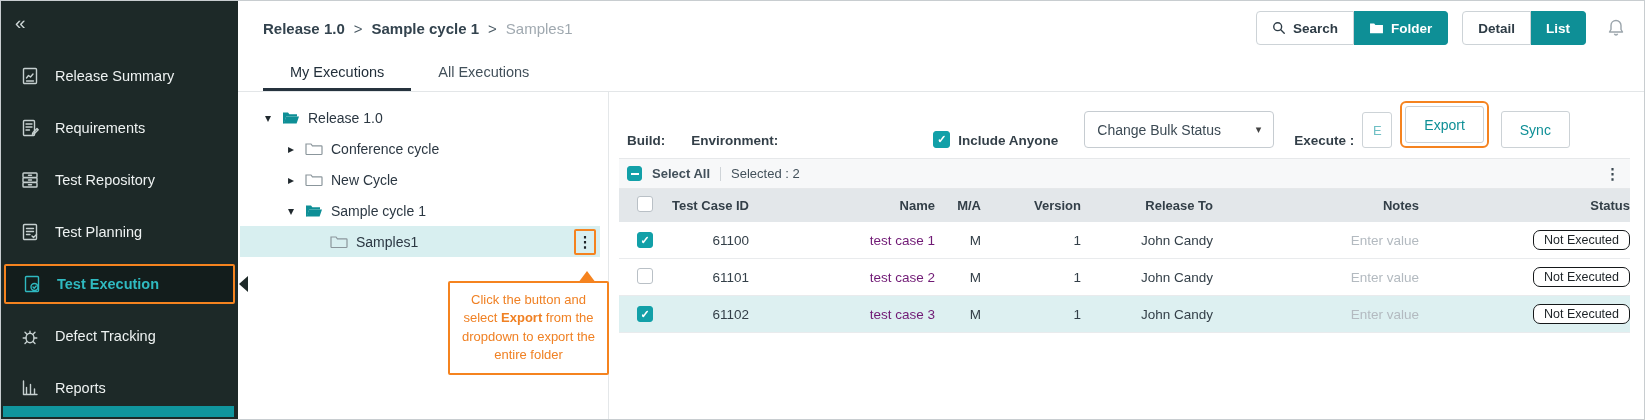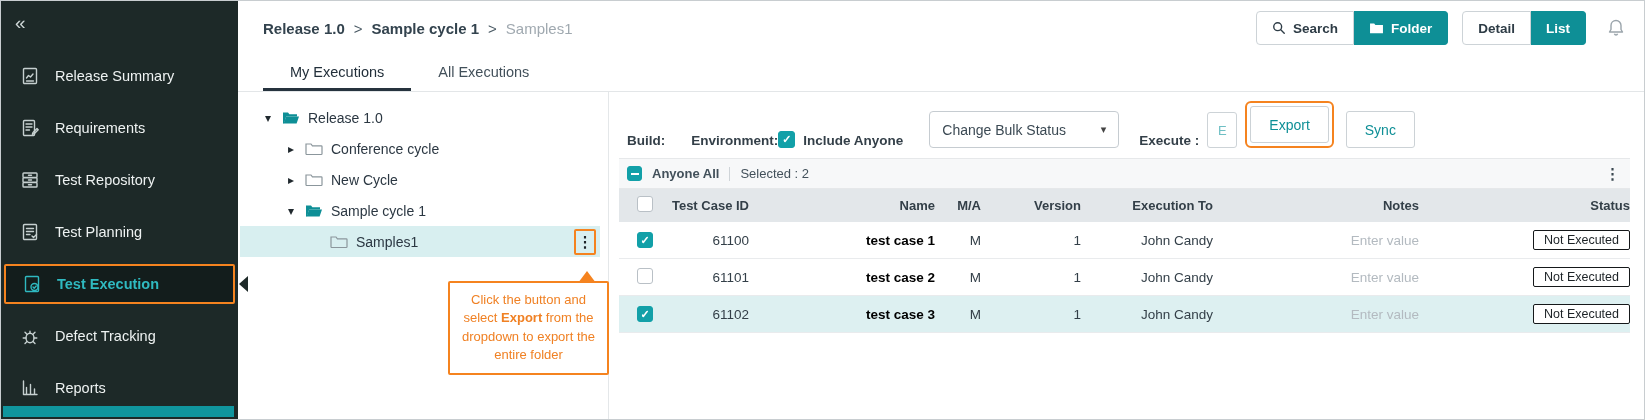--- a/index.html
+++ b/index.html
@@ -63,7 +63,7 @@
   .controls { display:flex; align-items:flex-end; height:44px; margin-bottom:10px; font-size:13.5px; color:#3a4750; }
   .ctl-label { font-weight:600; color:#333f48; }
   .ctl-build { margin-left:8px; margin-right:26px; }
-  .ctl-env { }
+  .ctl-env { margin-right:155px; }
   .cb { width:16px; height:16px; border:1.5px solid #b9c0c6; border-radius:3px; background:#fff; display:inline-flex; align-items:center; justify-content:center; cursor:pointer; flex:0 0 auto; }
   .cb--checked { background:#12a0a8; border-color:#12a0a8; }
   .cb--checked::after { content:"✓"; color:#fff; font-size:11px; font-weight:700; line-height:1; }

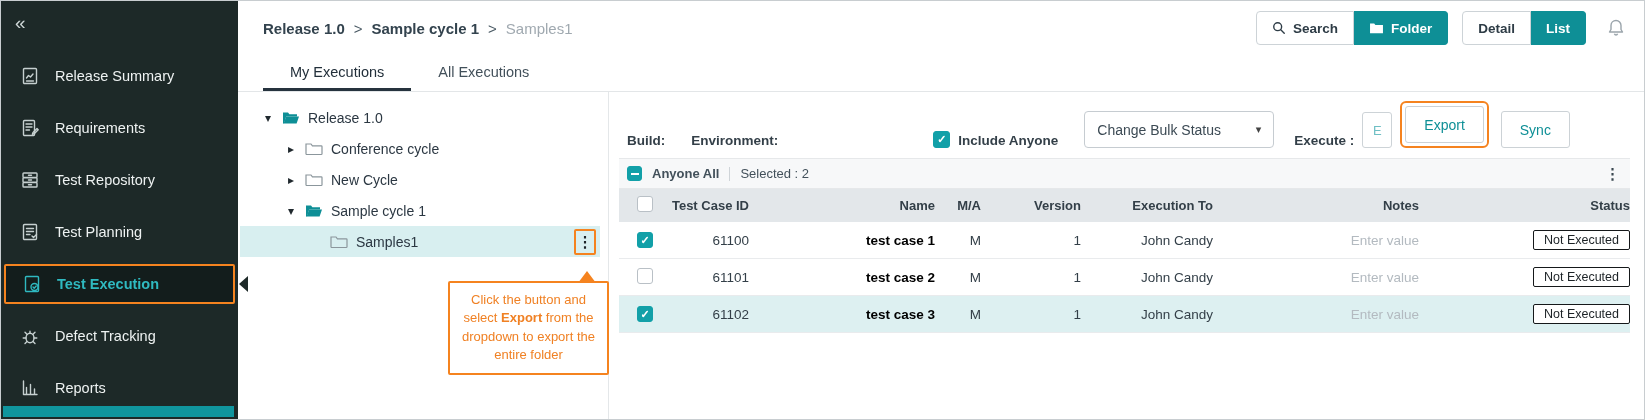--- a/index.html
+++ b/index.html
@@ -313,7 +313,7 @@
         <div class="grid">
           <div class="grid-topbar">
             <span class="cb cb--all"></span>
-            <span class="grid-topbar-label">Anyone All</span>
+            <span class="grid-topbar-label">Select All</span>
             <span class="vdiv"></span>
             <span class="grid-topbar-info">Selected : 2</span>
             <span class="kebab kebab--plain">⋮</span>

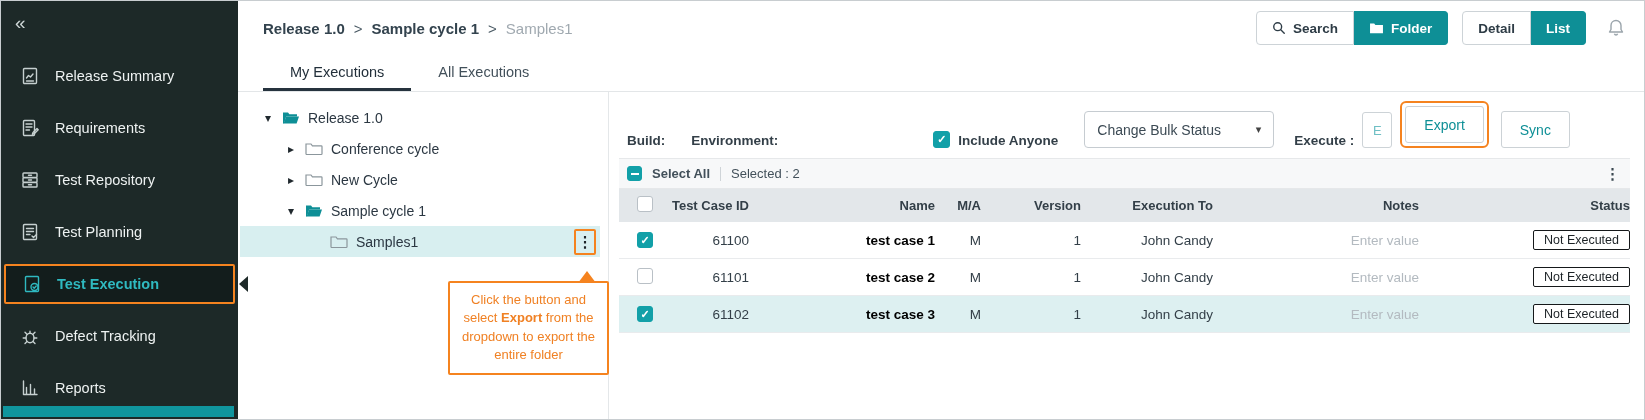--- a/index.html
+++ b/index.html
@@ -325,7 +325,7 @@
             <span class="gc">Name</span>
             <span class="gc">M/A</span>
             <span class="gc">Version</span>
-            <span class="gc">Execution To</span>
+            <span class="gc">Release To</span>
             <span class="gc">Notes</span>
             <span class="gc">Status</span>
           </div>

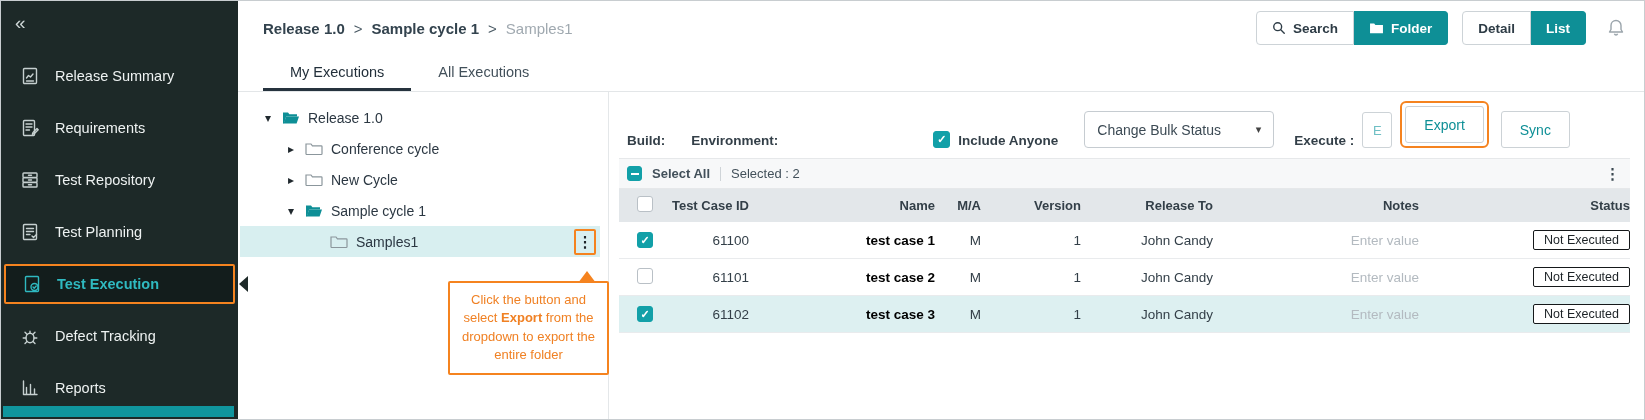--- a/index.html
+++ b/index.html
@@ -91,7 +91,7 @@
   .grid-row--hl { background:#ddf0f1; }
   .gc { padding-left:10px; overflow:hidden; white-space:nowrap;text-align:right; }
   .gc-cb { padding-left:8px; }
-  .gc-link { color:#000000; font-weight:700; text-decoration:none; cursor:pointer; }
+  .gc-link { color:#701a75; font-weight:400; text-decoration:none; cursor:pointer; }
   .gc-placeholder { color:#b3bac0; cursor:text; }
   .badge { display:inline-block; border:1.5px solid #15181a; border-radius:2px; padding:2px 10px; font-size:12.5px; color:#1c2226; background:#fff; }
 </style>

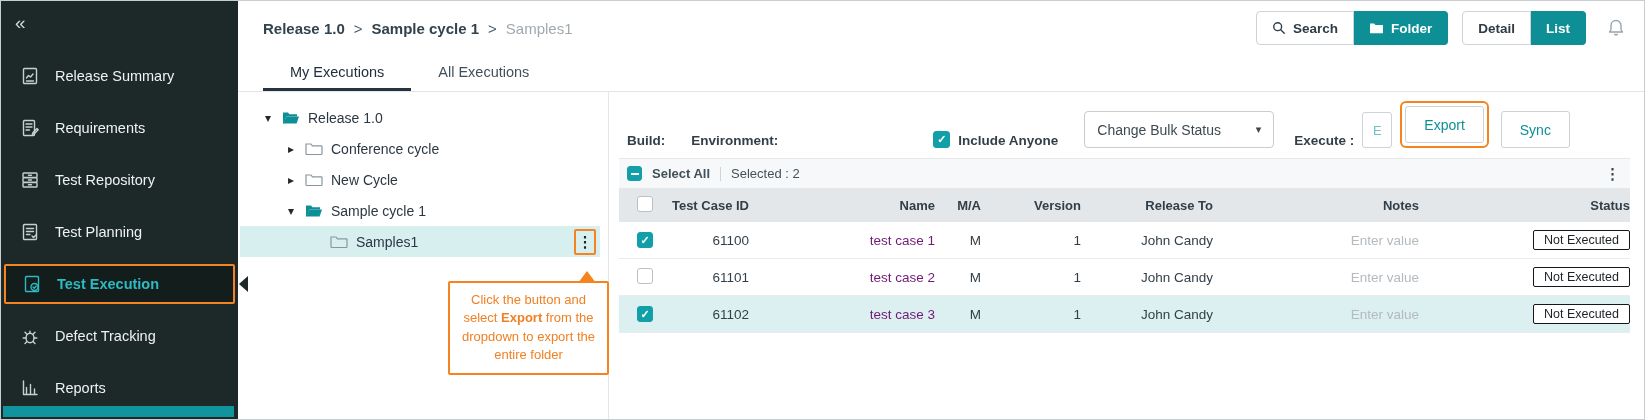--- a/index.html
+++ b/index.html
@@ -93,7 +93,7 @@
   .gc-cb { padding-left:8px; }
   .gc-link { color:#701a75; font-weight:400; text-decoration:none; cursor:pointer; }
   .gc-placeholder { color:#b3bac0; cursor:text; }
-  .badge { display:inline-block; border:1.5px solid #15181a; border-radius:2px; padding:2px 10px; font-size:12.5px; color:#1c2226; background:#fff; }
+  .badge { display:inline-block; border:1.5px solid #15181a; border-radius:7px; padding:2px 10px; font-size:12.5px; color:#1c2226; background:#fff; }
 </style>
 </head>
 <body>

